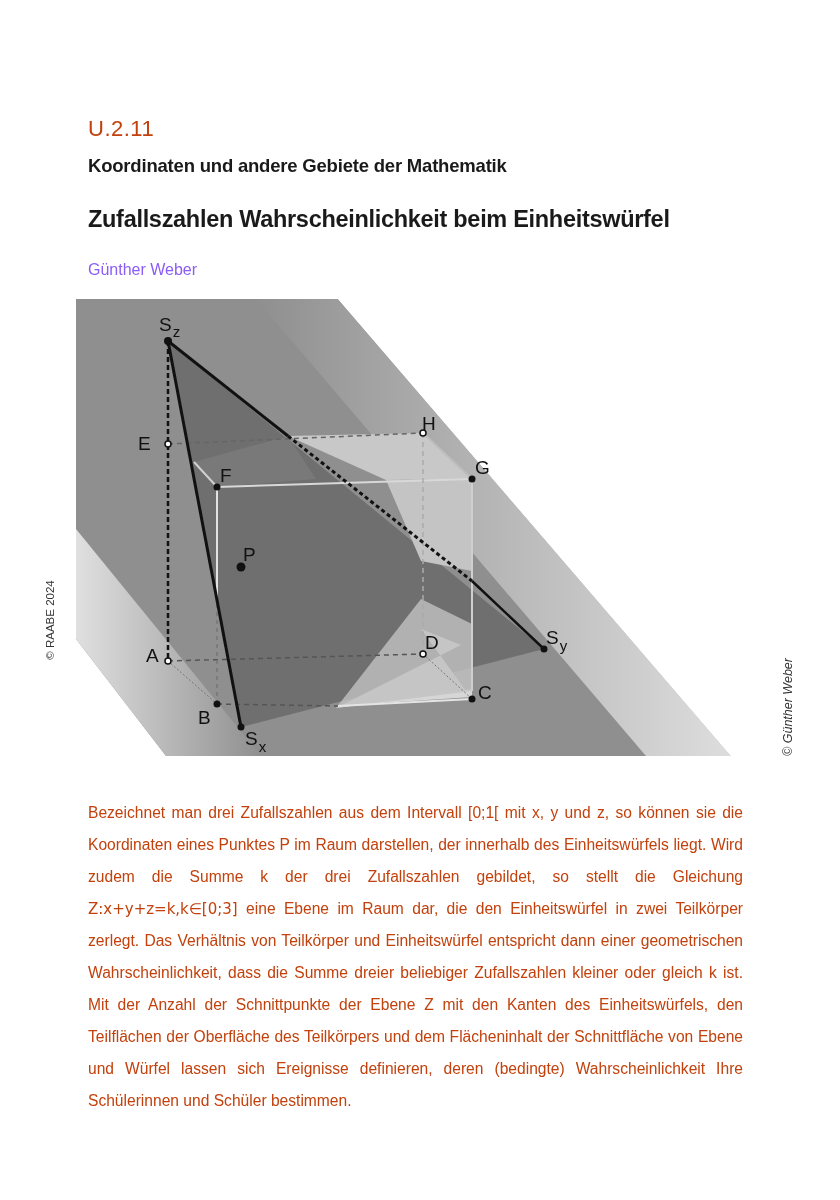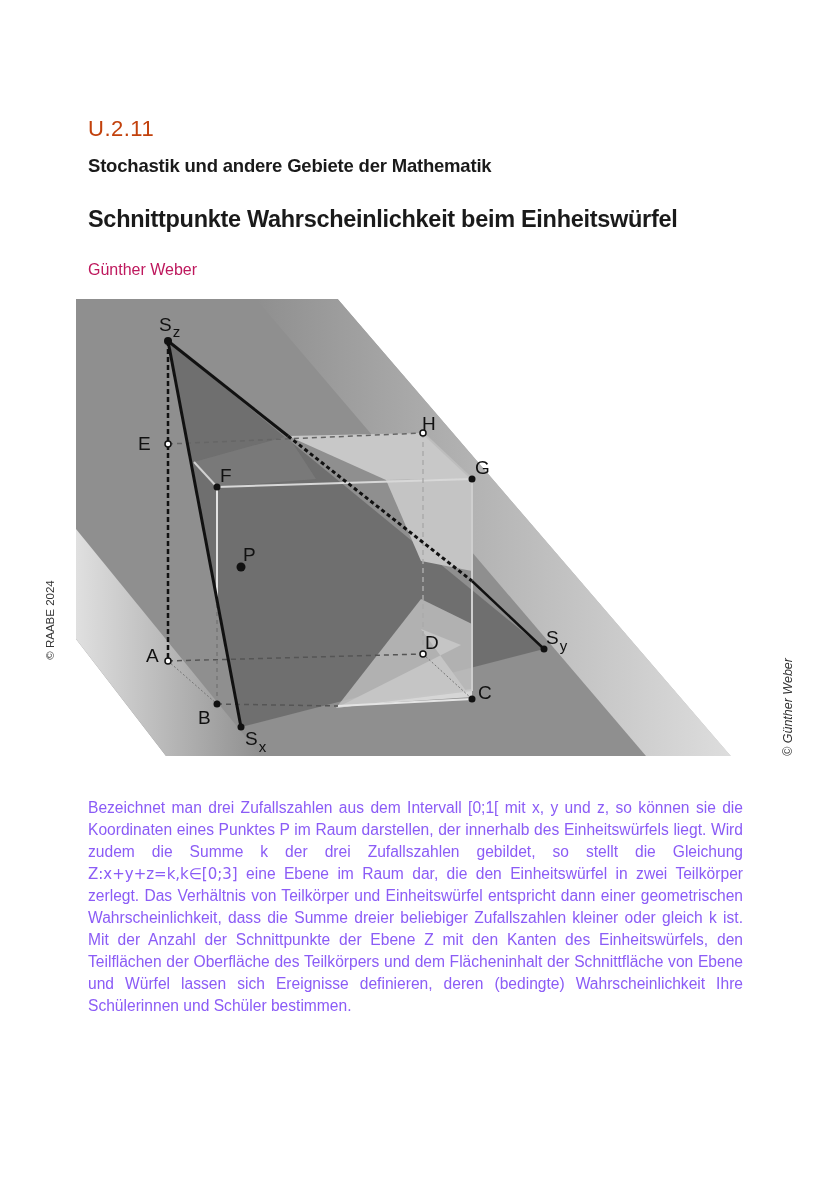--- a/index.html
+++ b/index.html
@@ -26,7 +26,7 @@
 <body>
 
 <div class="code">U.2.11</div>
-<div class="series">Stochastik und andere Gebiete der Mathematik</div>
+<div class="series">Koordinaten und andere Gebiete der Mathematik</div>
 <div class="title">Schnittpunkte Wahrscheinlichkeit beim Einheitswürfel</div>
 <div class="author">Günther Weber</div>
 

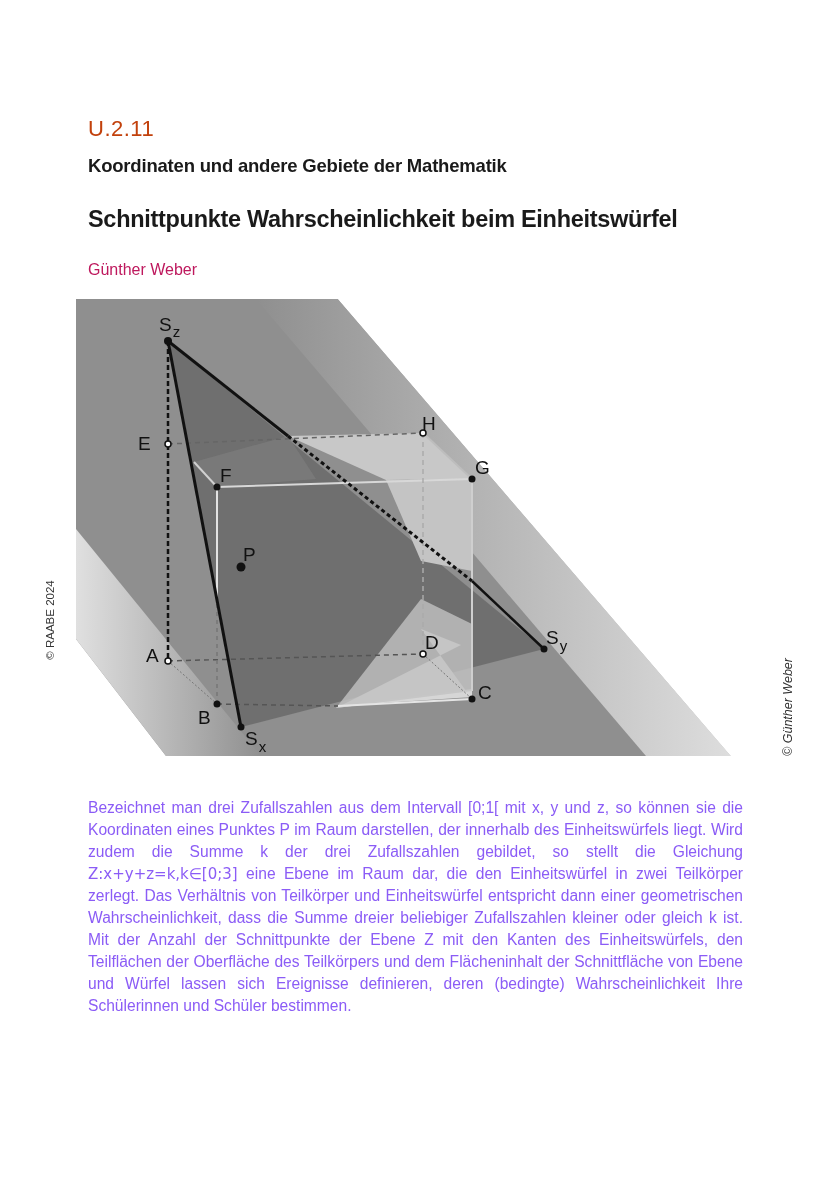--- a/index.html
+++ b/index.html
@@ -27,7 +27,7 @@
 
 <div class="code">U.2.11</div>
 <div class="series">Koordinaten und andere Gebiete der Mathematik</div>
-<div class="title">Schnittpunkte Wahrscheinlichkeit beim Einheitswürfel</div>
+<div class="title">Zufallszahlen Wahrscheinlichkeit beim Einheitswürfel</div>
 <div class="author">Günther Weber</div>
 
 <div class="copyright-left">© RAABE 2024</div>

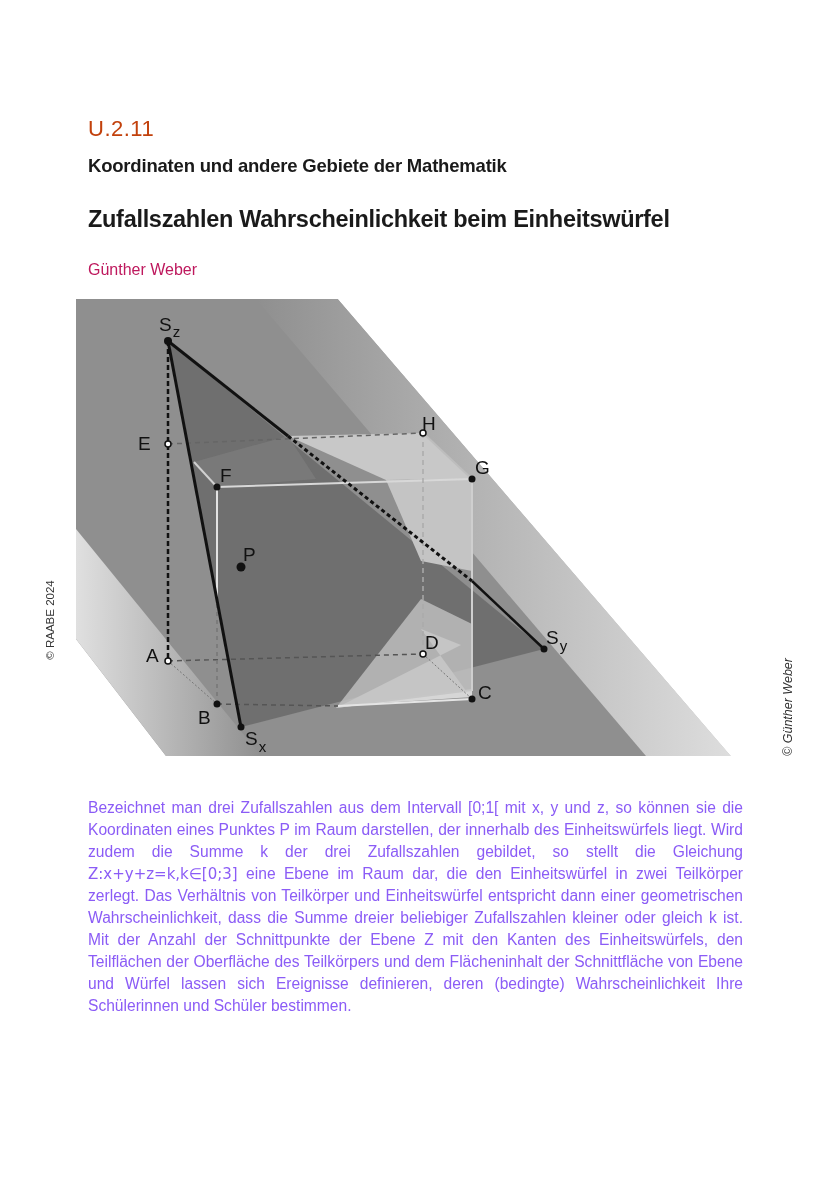--- a/index.html
+++ b/index.html
@@ -8,7 +8,7 @@
   .code { position: absolute; left: 88px; top: 116px; font-size: 22px; color: #c2410c; letter-spacing: 0.5px; }
   .series { position: absolute; left: 88px; top: 155px; font-size: 18.5px; font-weight: bold; color: #1a1a1a; letter-spacing: -0.2px; }
   .title { position: absolute; left: 88px; top: 206px; font-size: 23.5px; font-weight: bold; color: #1a1a1a; letter-spacing: -0.3px; }
-  .author { position: absolute; left: 88px; top: 261px; font-size: 16px; color: #be185d; }
+  .author { position: absolute; left: 88px; top: 261px; font-size: 16px; color: #8b5cf6; }
   .copyright-left { position: absolute; left: 50px; top: 620px; transform: translate(-50%, -50%) rotate(-90deg);
                     font-size: 11.5px; color: #333; white-space: nowrap; }
   .copyright-right { position: absolute; left: 788px; top: 707px; transform: translate(-50%, -50%) rotate(-90deg);

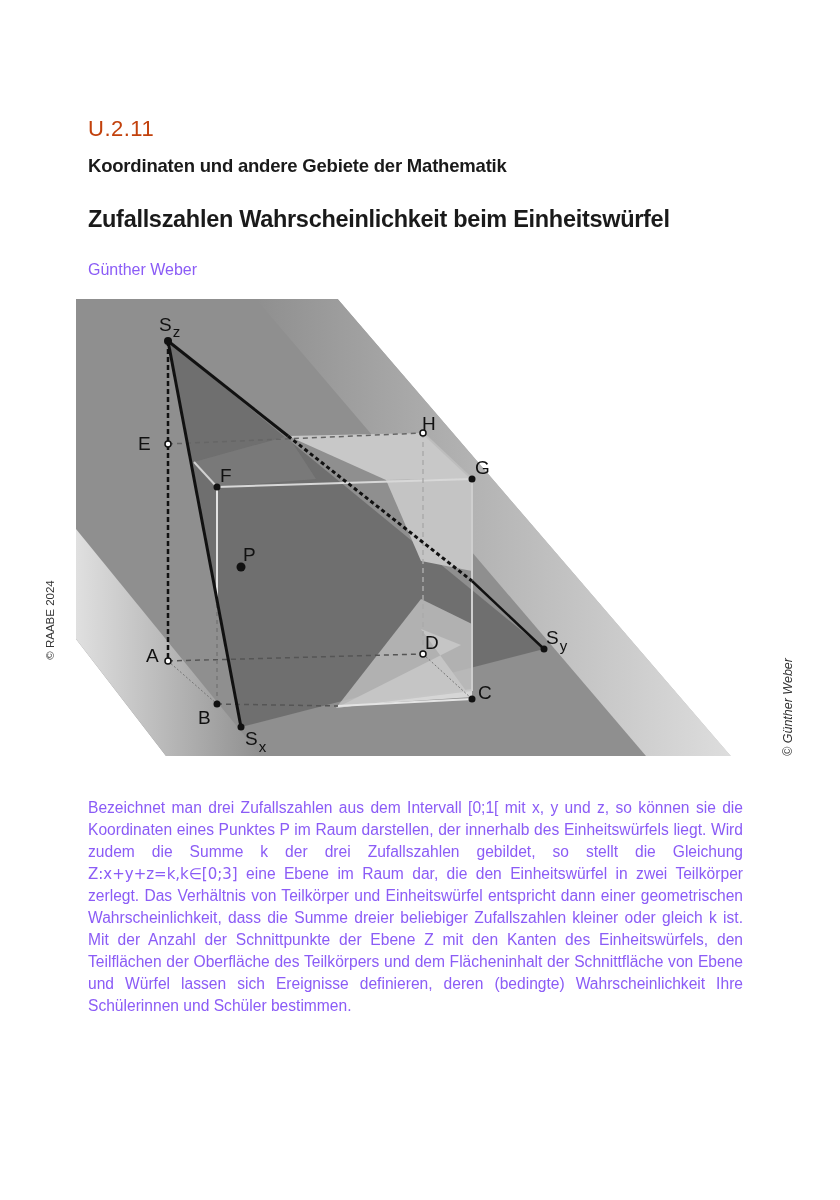--- a/index.html
+++ b/index.html
@@ -15,8 +15,8 @@
                      font-size: 12.5px; font-style: italic; color: #333; white-space: nowrap; }
   .figure { position: absolute; left: 76px; top: 299px; width: 655px; height: 457px; }
   .figure svg { display: block; }
-  .body-text { position: absolute; left: 88px; top: 797px; width: 655px; font-size: 15.6px; line-height: 22px;
-               text-align: justify; color: #8b5cf6; }
+  .body-text { position: absolute; left: 88px; top: 797px; width: 655px; font-size: 15.6px; line-height: 32px;
+               text-align: justify; color: #c2410c; }
   .body-text p { margin: 0; }
   .formula { font-family: "DejaVu Sans", sans-serif; font-size: 15px; }
   .lbl { font-family: "Liberation Sans", sans-serif; font-size: 19px; fill: #111; }

